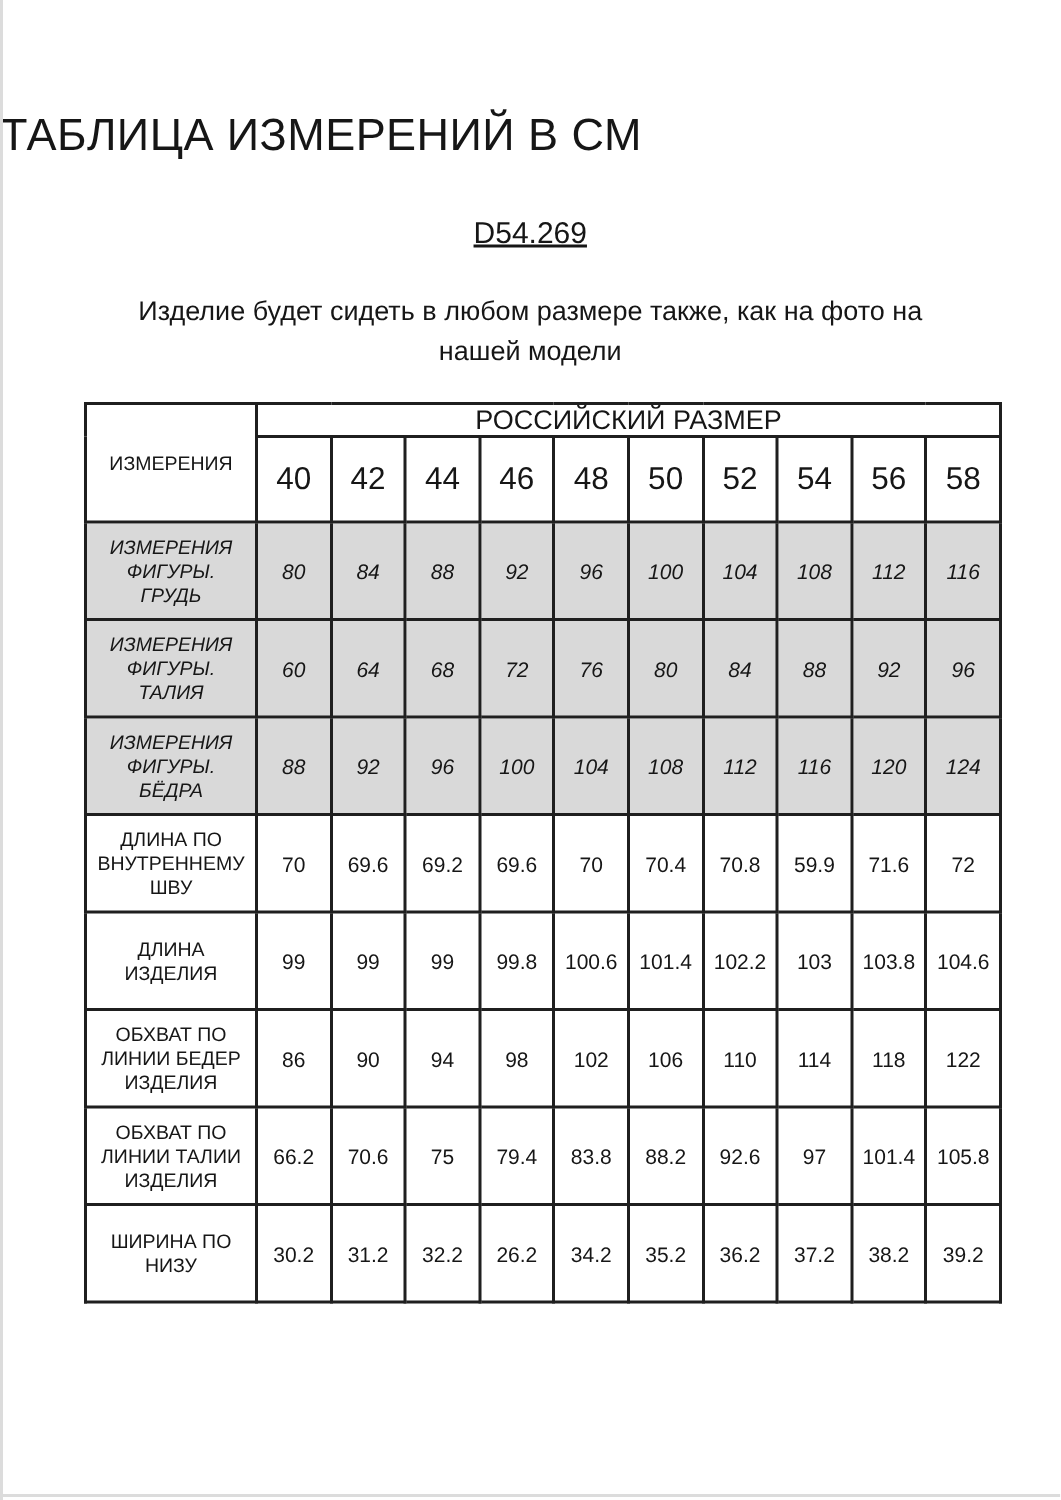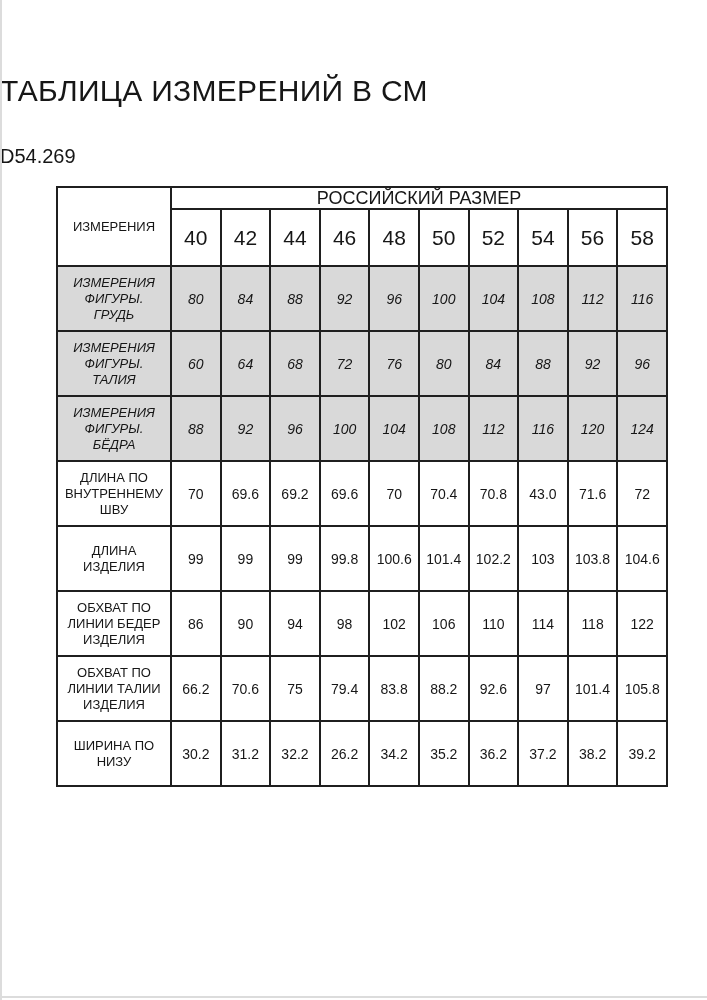--- a/index.html
+++ b/index.html
@@ -36,10 +36,11 @@
   }
   .article-number {
     margin-top: 40px;
-    text-align: left;
+    text-align: center;
     font-size: 20px;
     font-weight: 400;
     line-height: 1;
+    text-decoration: underline;
   }
   .fit-note {
     margin: 28px auto 0;

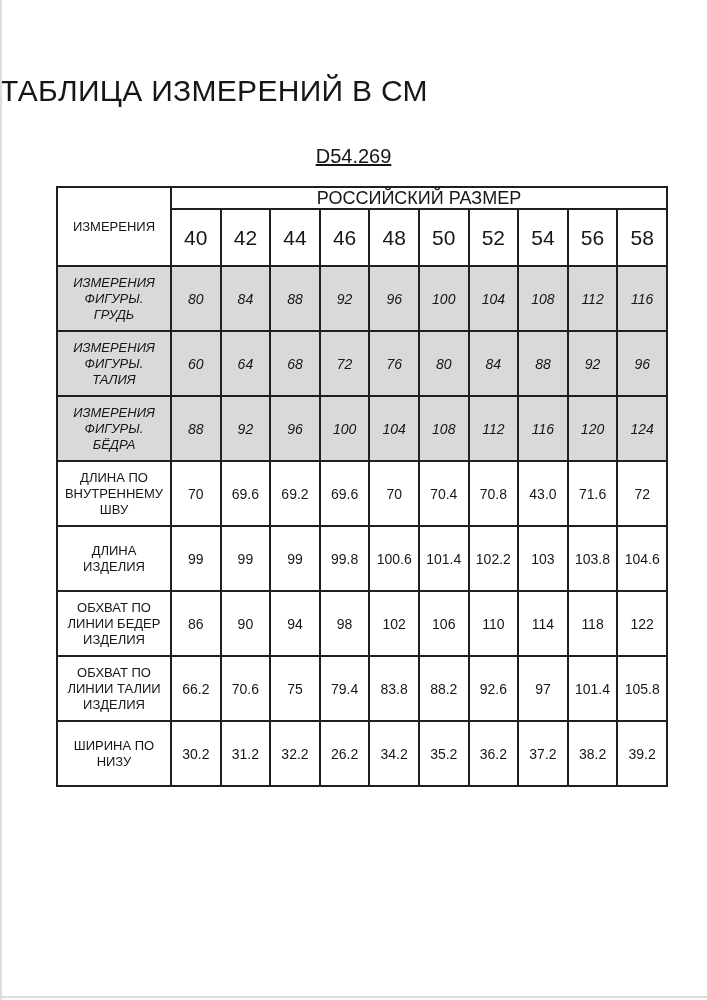--- a/index.html
+++ b/index.html
@@ -108,6 +108,7 @@
 
   <div class="article-number">D54.269</div>
 
+  <p class="fit-note">Изделие будет сидеть в любом размере также, как на фото на нашей модели</p>
 
 
   <table class="size-table">

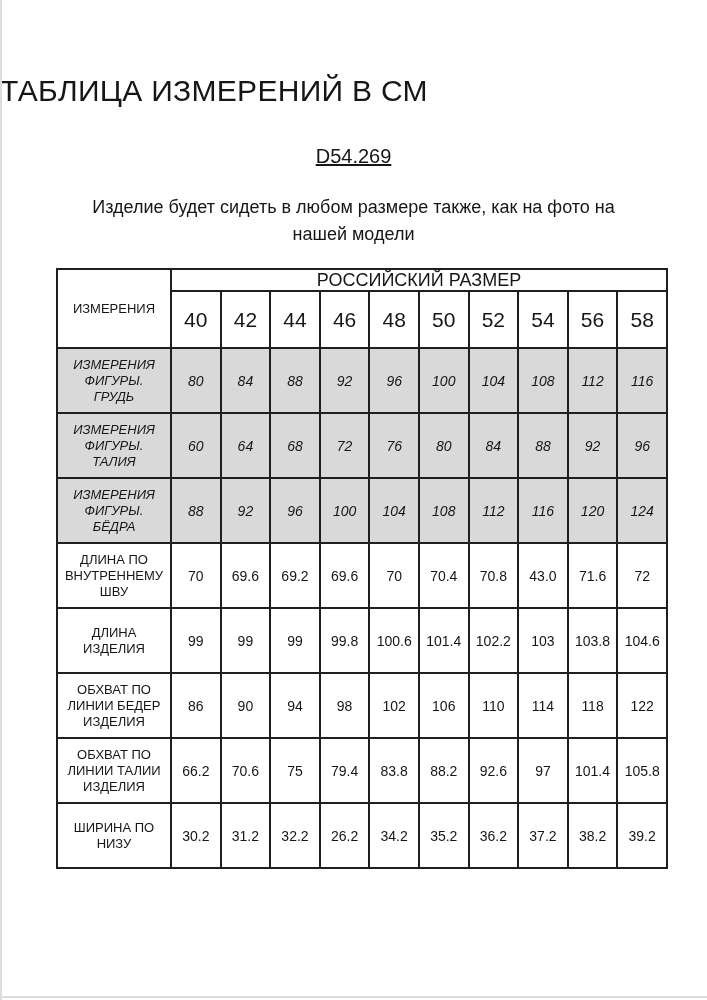--- a/index.html
+++ b/index.html
@@ -183,7 +183,7 @@
           <td class="value-cell">70</td>
           <td class="value-cell">70.4</td>
           <td class="value-cell">70.8</td>
-          <td class="value-cell">43.0</td>
+          <td class="value-cell">59.9</td>
           <td class="value-cell">71.6</td>
           <td class="value-cell">72</td>
         </tr>

